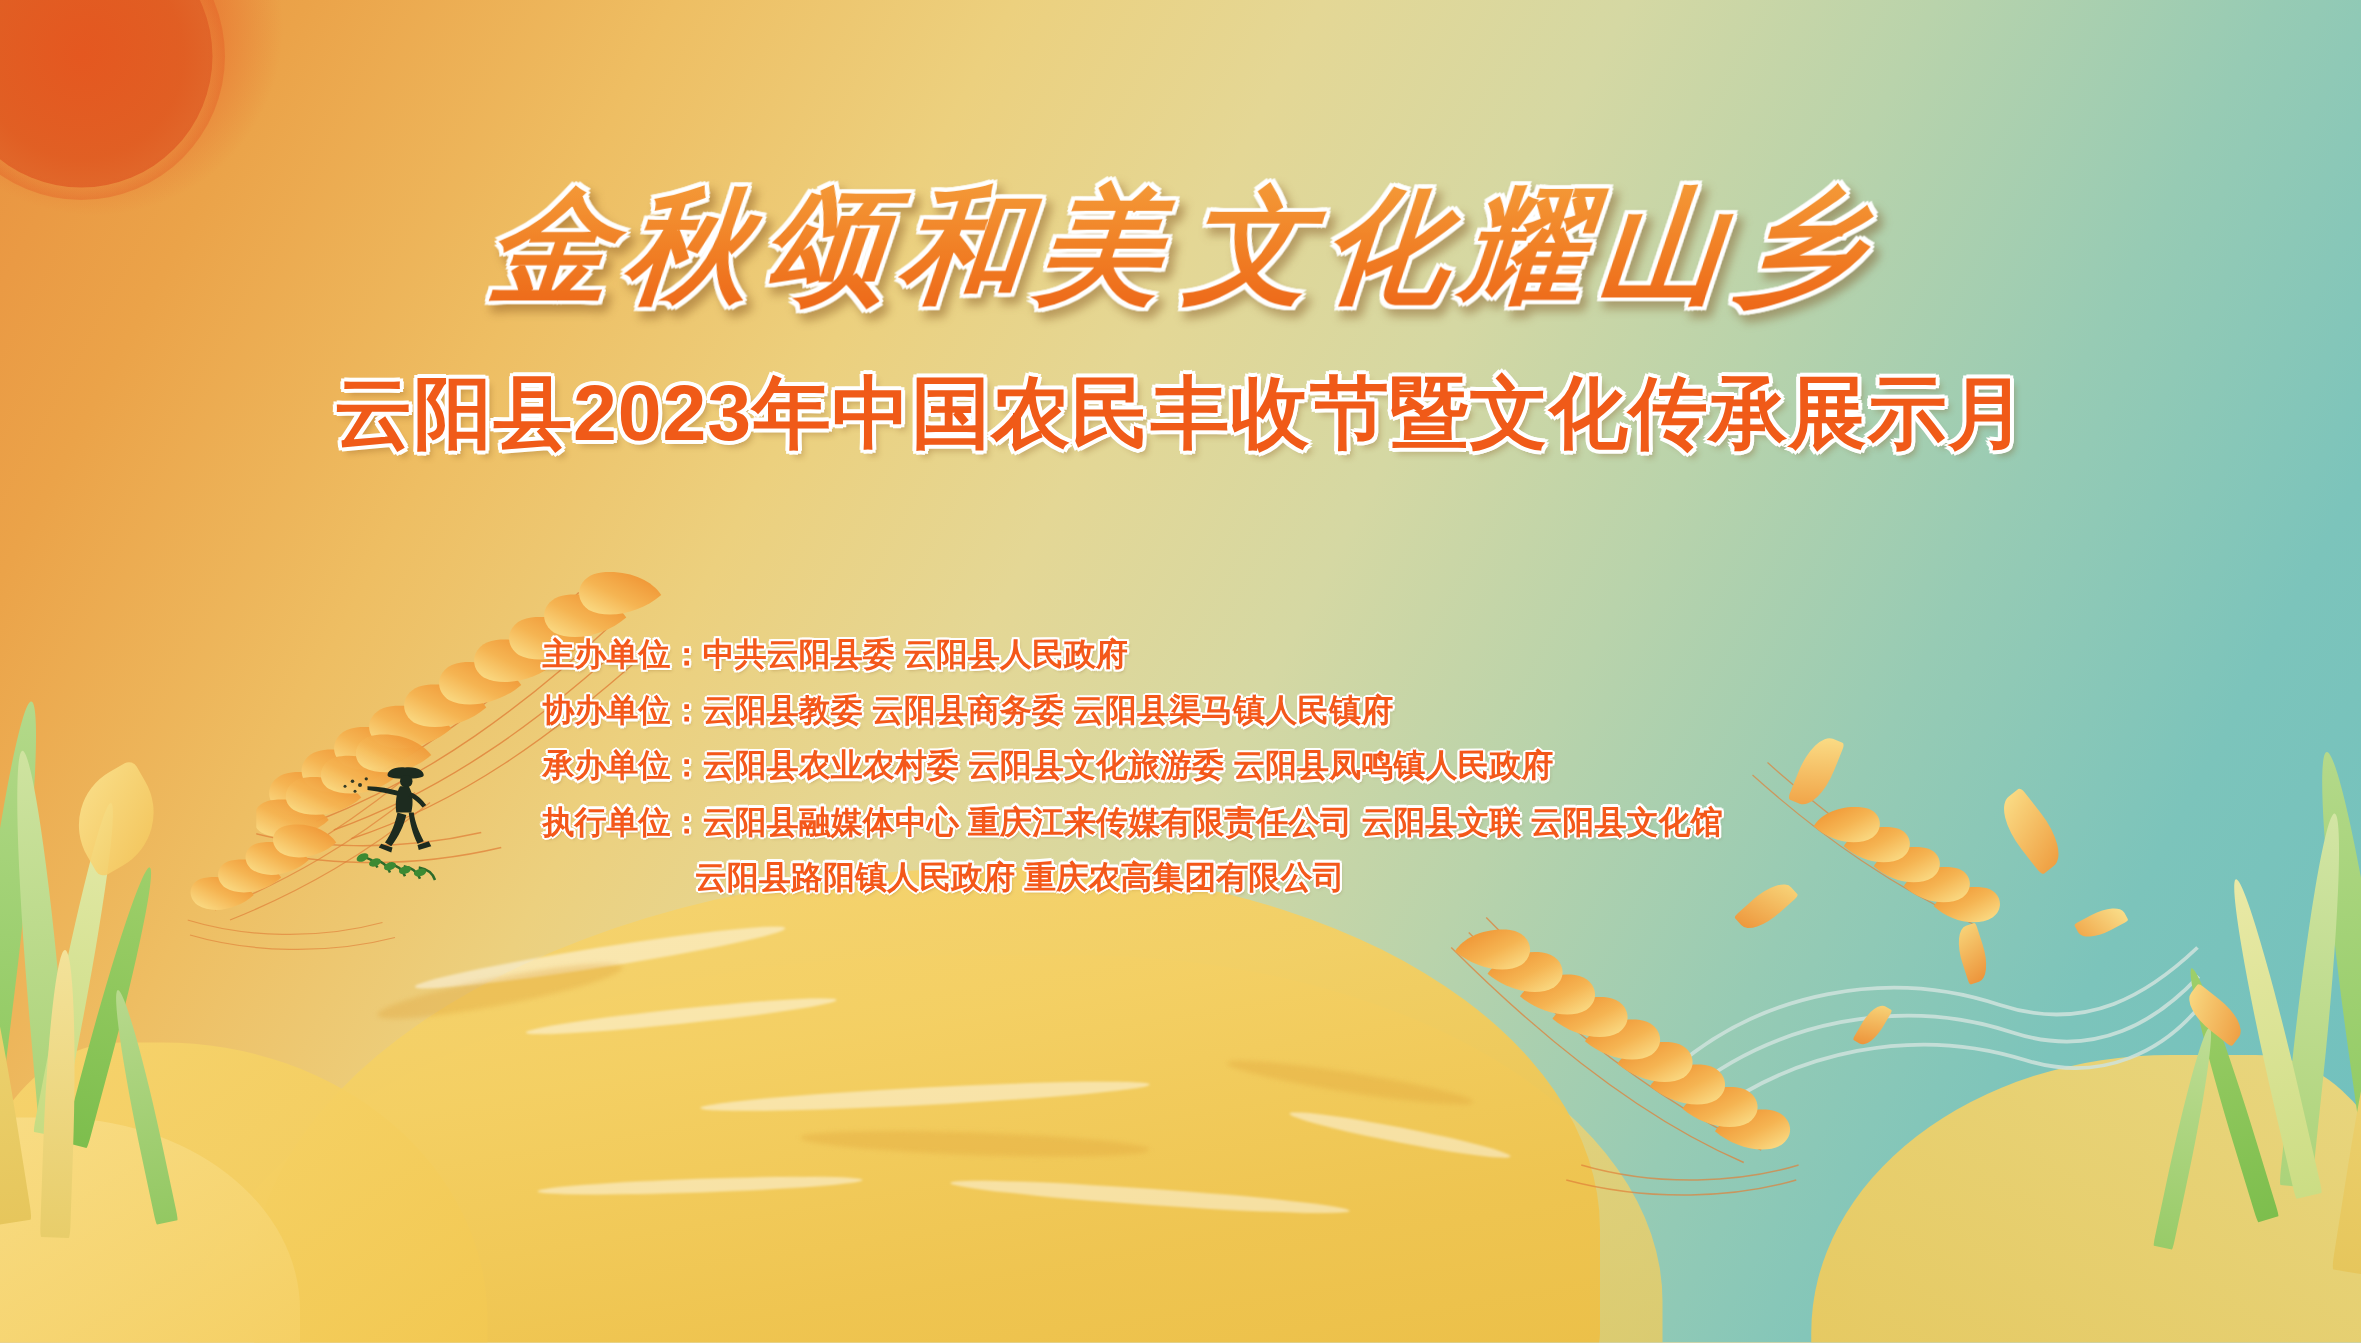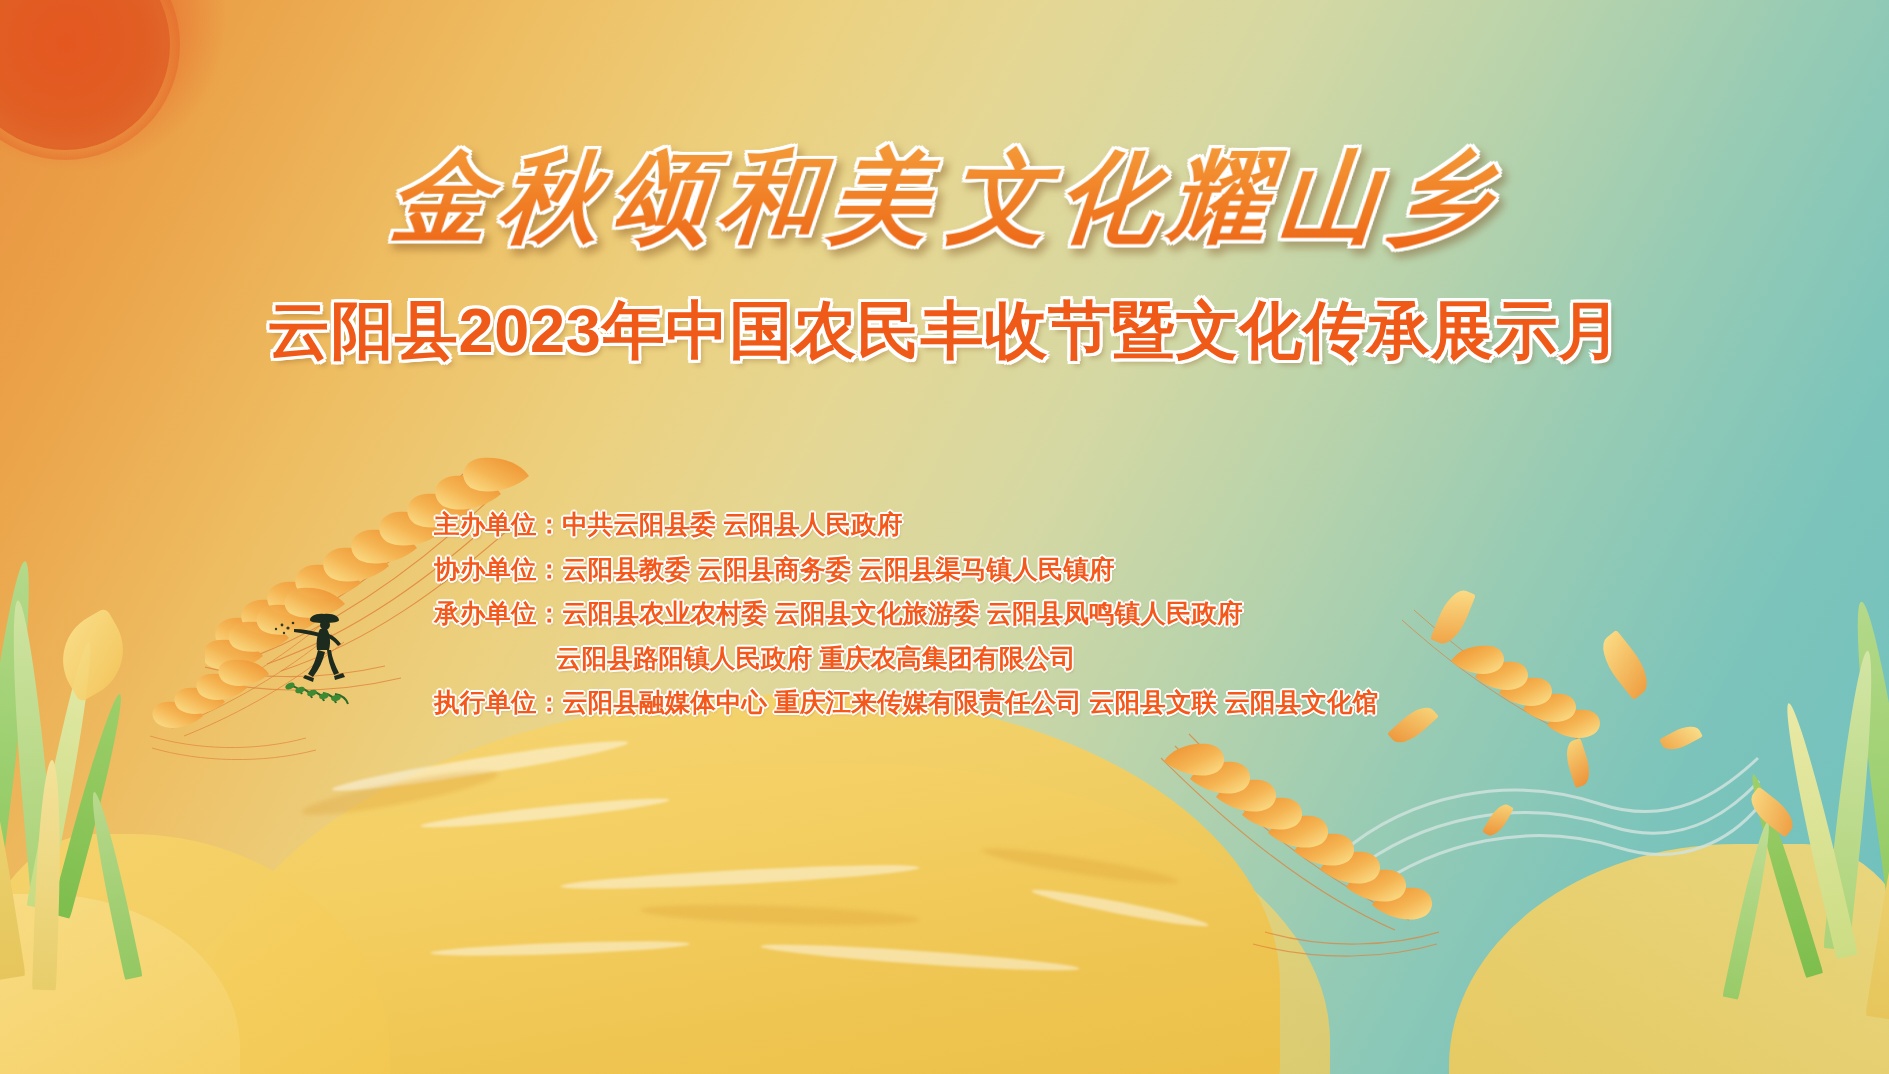--- a/index.html
+++ b/index.html
@@ -439,8 +439,8 @@
     <div class="credit-line">主办单位：中共云阳县委  云阳县人民政府</div>
     <div class="credit-line">协办单位：云阳县教委  云阳县商务委  云阳县渠马镇人民镇府</div>
     <div class="credit-line">承办单位：云阳县农业农村委  云阳县文化旅游委  云阳县凤鸣镇人民政府</div>
+    <div class="credit-line">执行单位：云阳县融媒体中心  重庆江来传媒有限责任公司  云阳县文联  云阳县文化馆</div>
     <div class="credit-line indent">云阳县路阳镇人民政府  重庆农高集团有限公司</div>
-    <div class="credit-line">执行单位：云阳县融媒体中心  重庆江来传媒有限责任公司  云阳县文联  云阳县文化馆</div>
   </div>
 
 </div>

